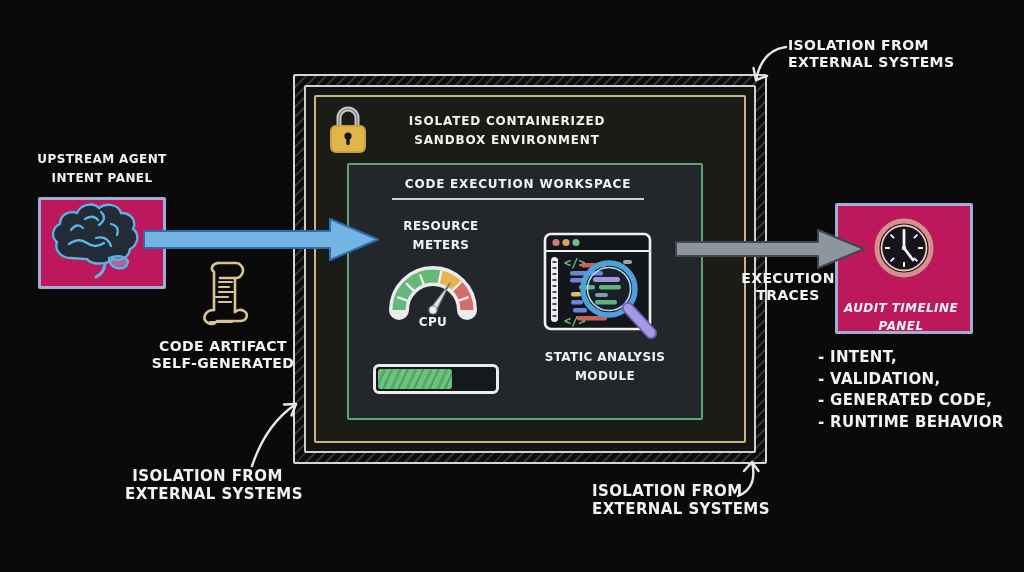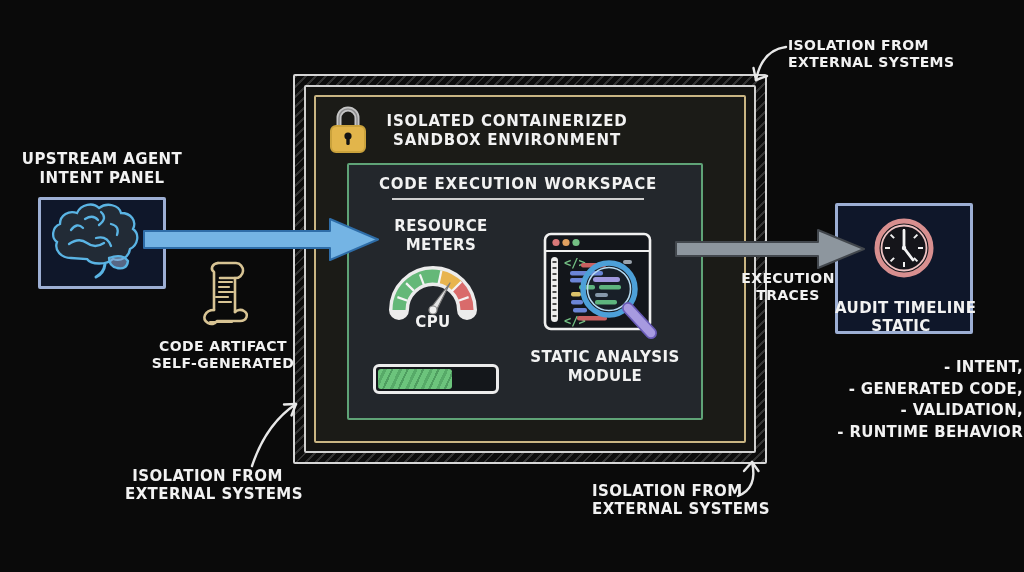--- a/index.html
+++ b/index.html
@@ -9,7 +9,7 @@
     font-family:"DejaVu Sans","Liberation Sans",sans-serif;
     font-weight:bold;color:#f2f2f2;
   }
-  .txt{position:absolute;text-align:center;letter-spacing:.4px;line-height:19px;font-size:15px;white-space:nowrap;z-index:6;}
+  .txt{position:absolute;text-align:center;letter-spacing:.4px;line-height:19px;font-size:12px;white-space:nowrap;z-index:6;}
   .txt div{white-space:nowrap;}
   .small{font-size:14px;line-height:17px;}
   

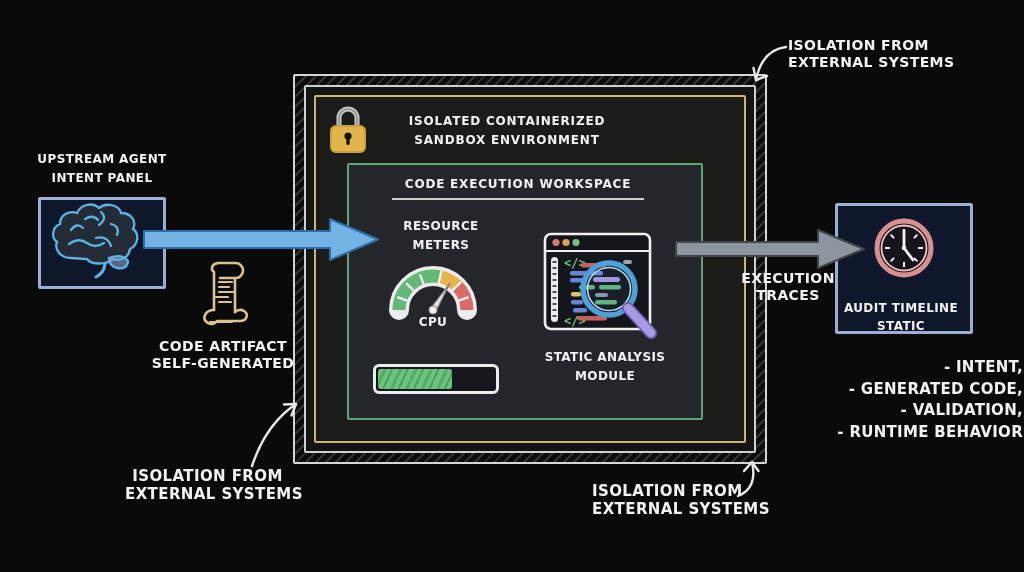--- a/index.html
+++ b/index.html
@@ -33,7 +33,7 @@
   }
   .underline{position:absolute;height:2px;background:#cfcfcf;z-index:6;}
   .panel{
-    position:absolute;border:3px solid #9dafd4;background:#0f172a;border-radius:2px;z-index:3;
+    position:absolute;border:3px solid #9dafd4;background:#be185d;border-radius:2px;z-index:3;font-style:italic;
   }
   .membar{
     position:absolute;left:373px;top:364px;width:120px;height:24px;

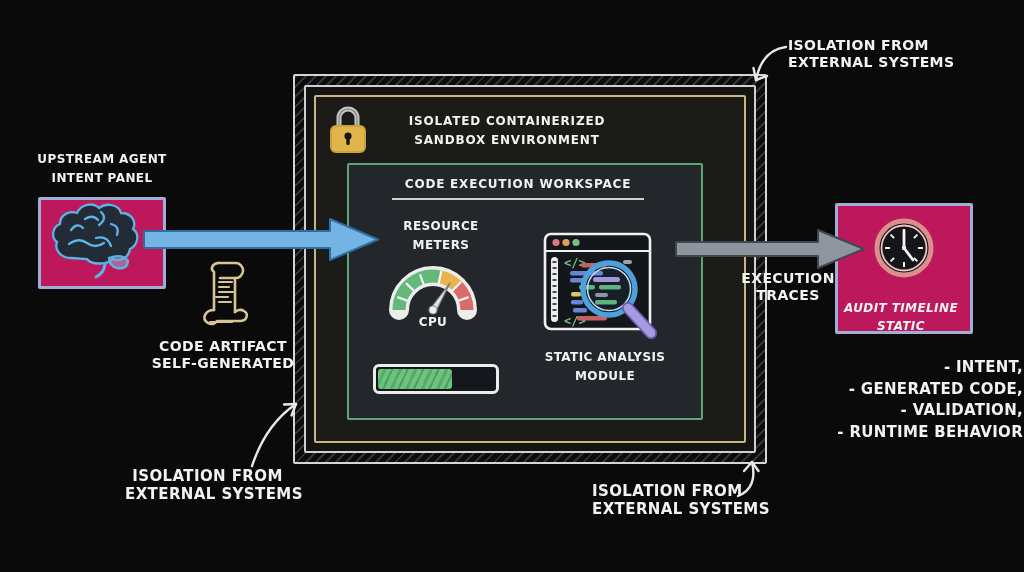--- a/index.html
+++ b/index.html
@@ -232,7 +232,7 @@
     </svg>
     <div class="txt" style="left:-3px;top:93px;width:132px;line-height:18px;">
       <div>AUDIT TIMELINE</div>
-      <div>STATIC</div>
+      <div>PANEL</div>
     </div>
   </div>
 

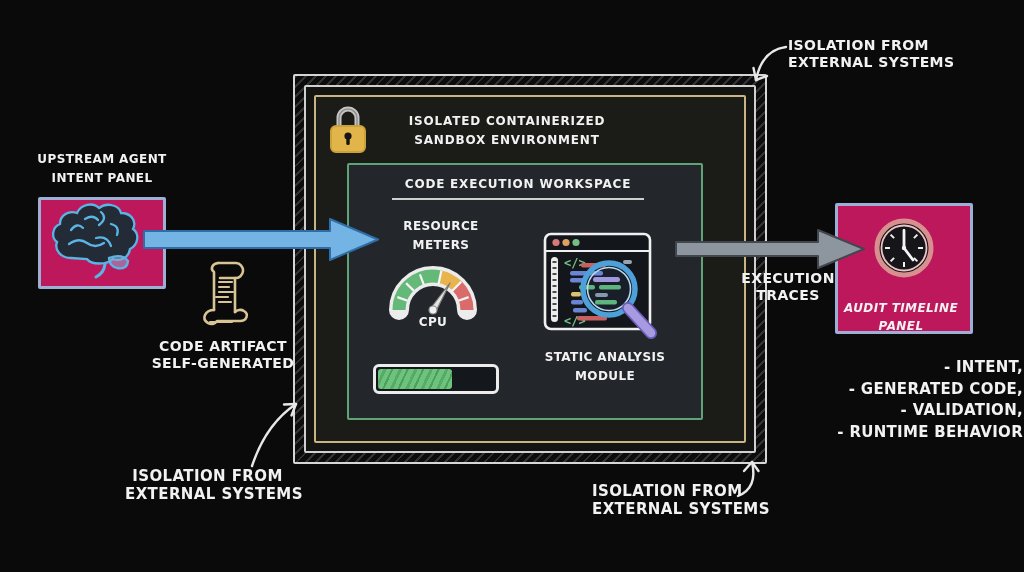--- a/index.html
+++ b/index.html
@@ -43,7 +43,7 @@
     position:absolute;left:2px;top:2px;bottom:2px;border-radius:3px;
     background:repeating-linear-gradient(115deg,#6cc47c 0 5px,#57aa68 5px 8px,#6cc47c 8px 12px,#4f9e60 12px 14px);
   }
-  .bullets{position:absolute;left:818px;top:357px;width:205px;text-align:right;font-size:15px;line-height:21.5px;letter-spacing:.3px;z-index:6;}
+  .bullets{position:absolute;left:818px;top:347px;width:205px;text-align:left;font-size:15px;line-height:21.5px;letter-spacing:.3px;z-index:6;}
   svg{position:absolute;overflow:visible;}
   .arrow{z-index:5;}
   .icon{z-index:4;}

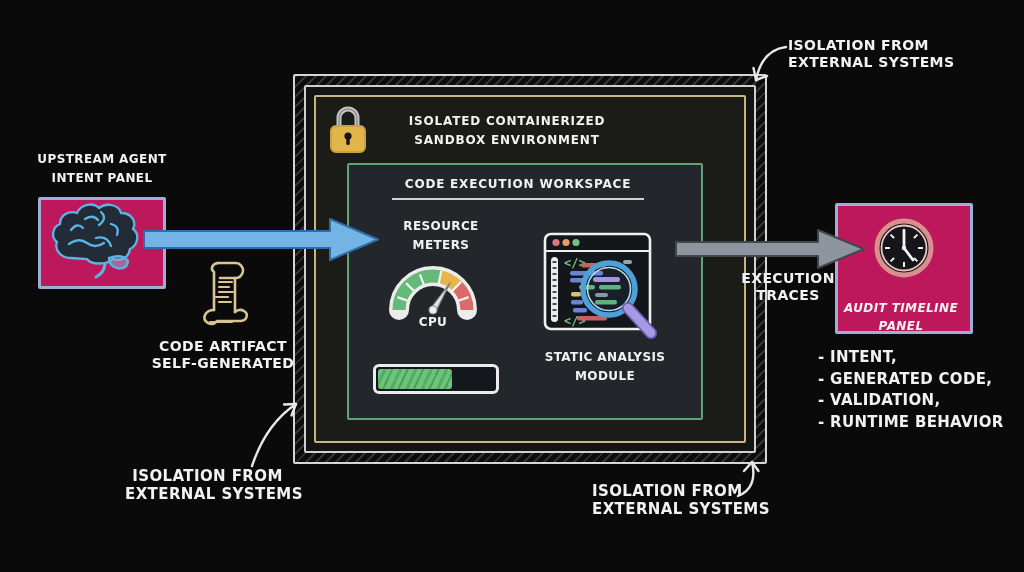--- a/index.html
+++ b/index.html
@@ -238,8 +238,8 @@
 
   <div class="bullets">
     <div>- INTENT,</div>
+    <div>- VALIDATION,</div>
     <div>- GENERATED CODE,</div>
-    <div>- VALIDATION,</div>
     <div>- RUNTIME BEHAVIOR</div>
   </div>
 

